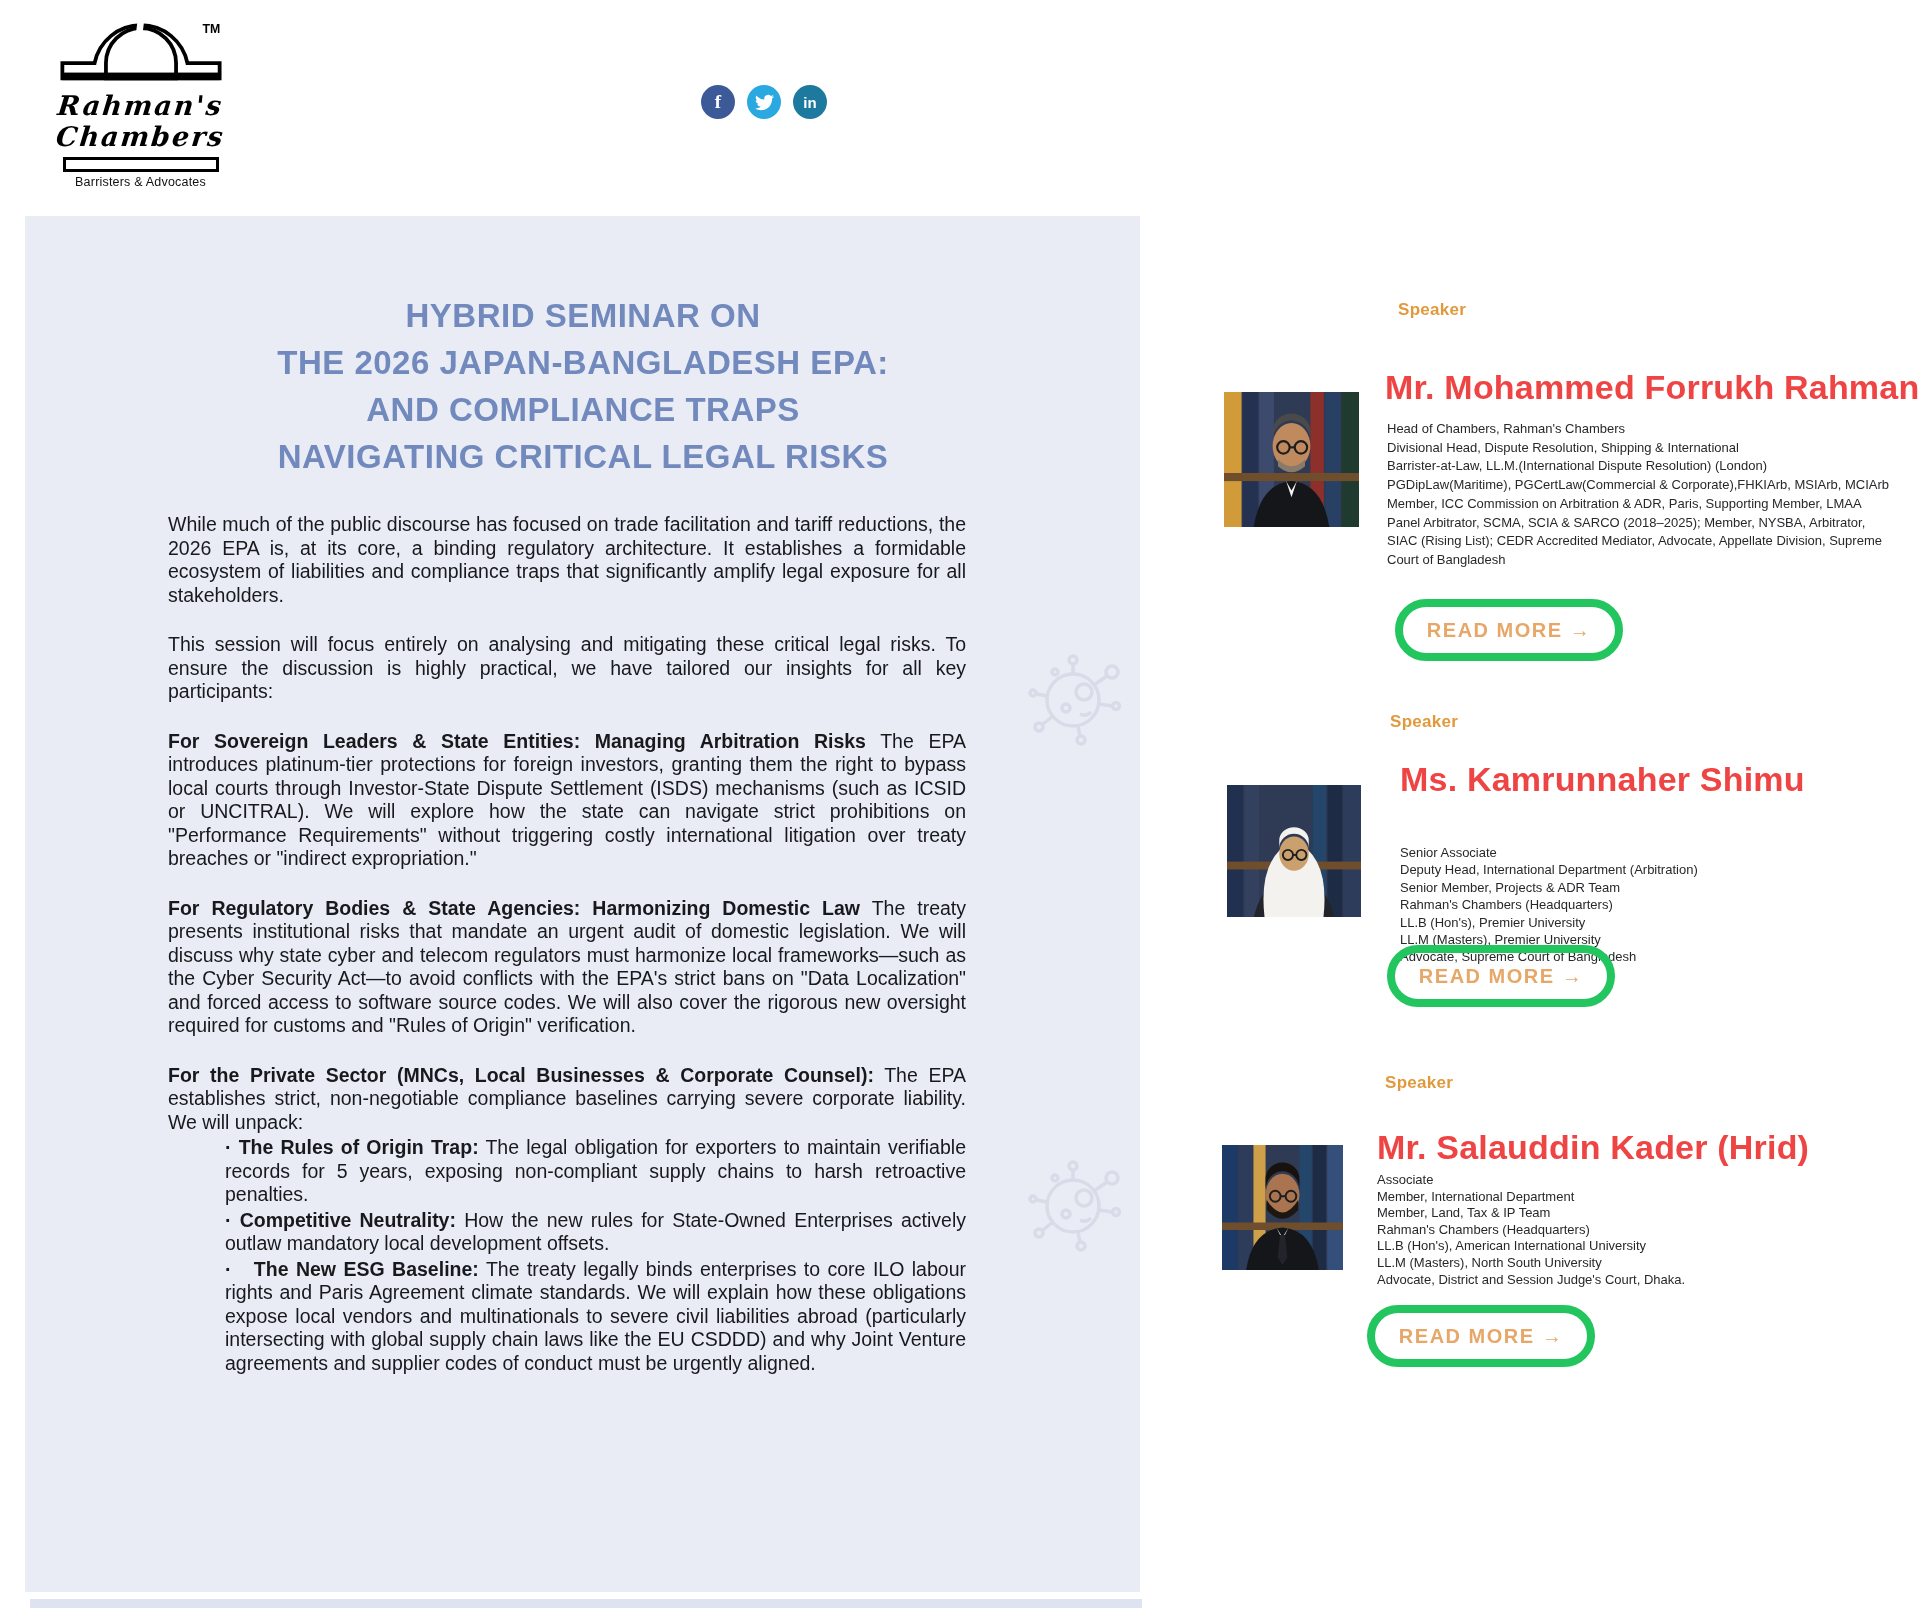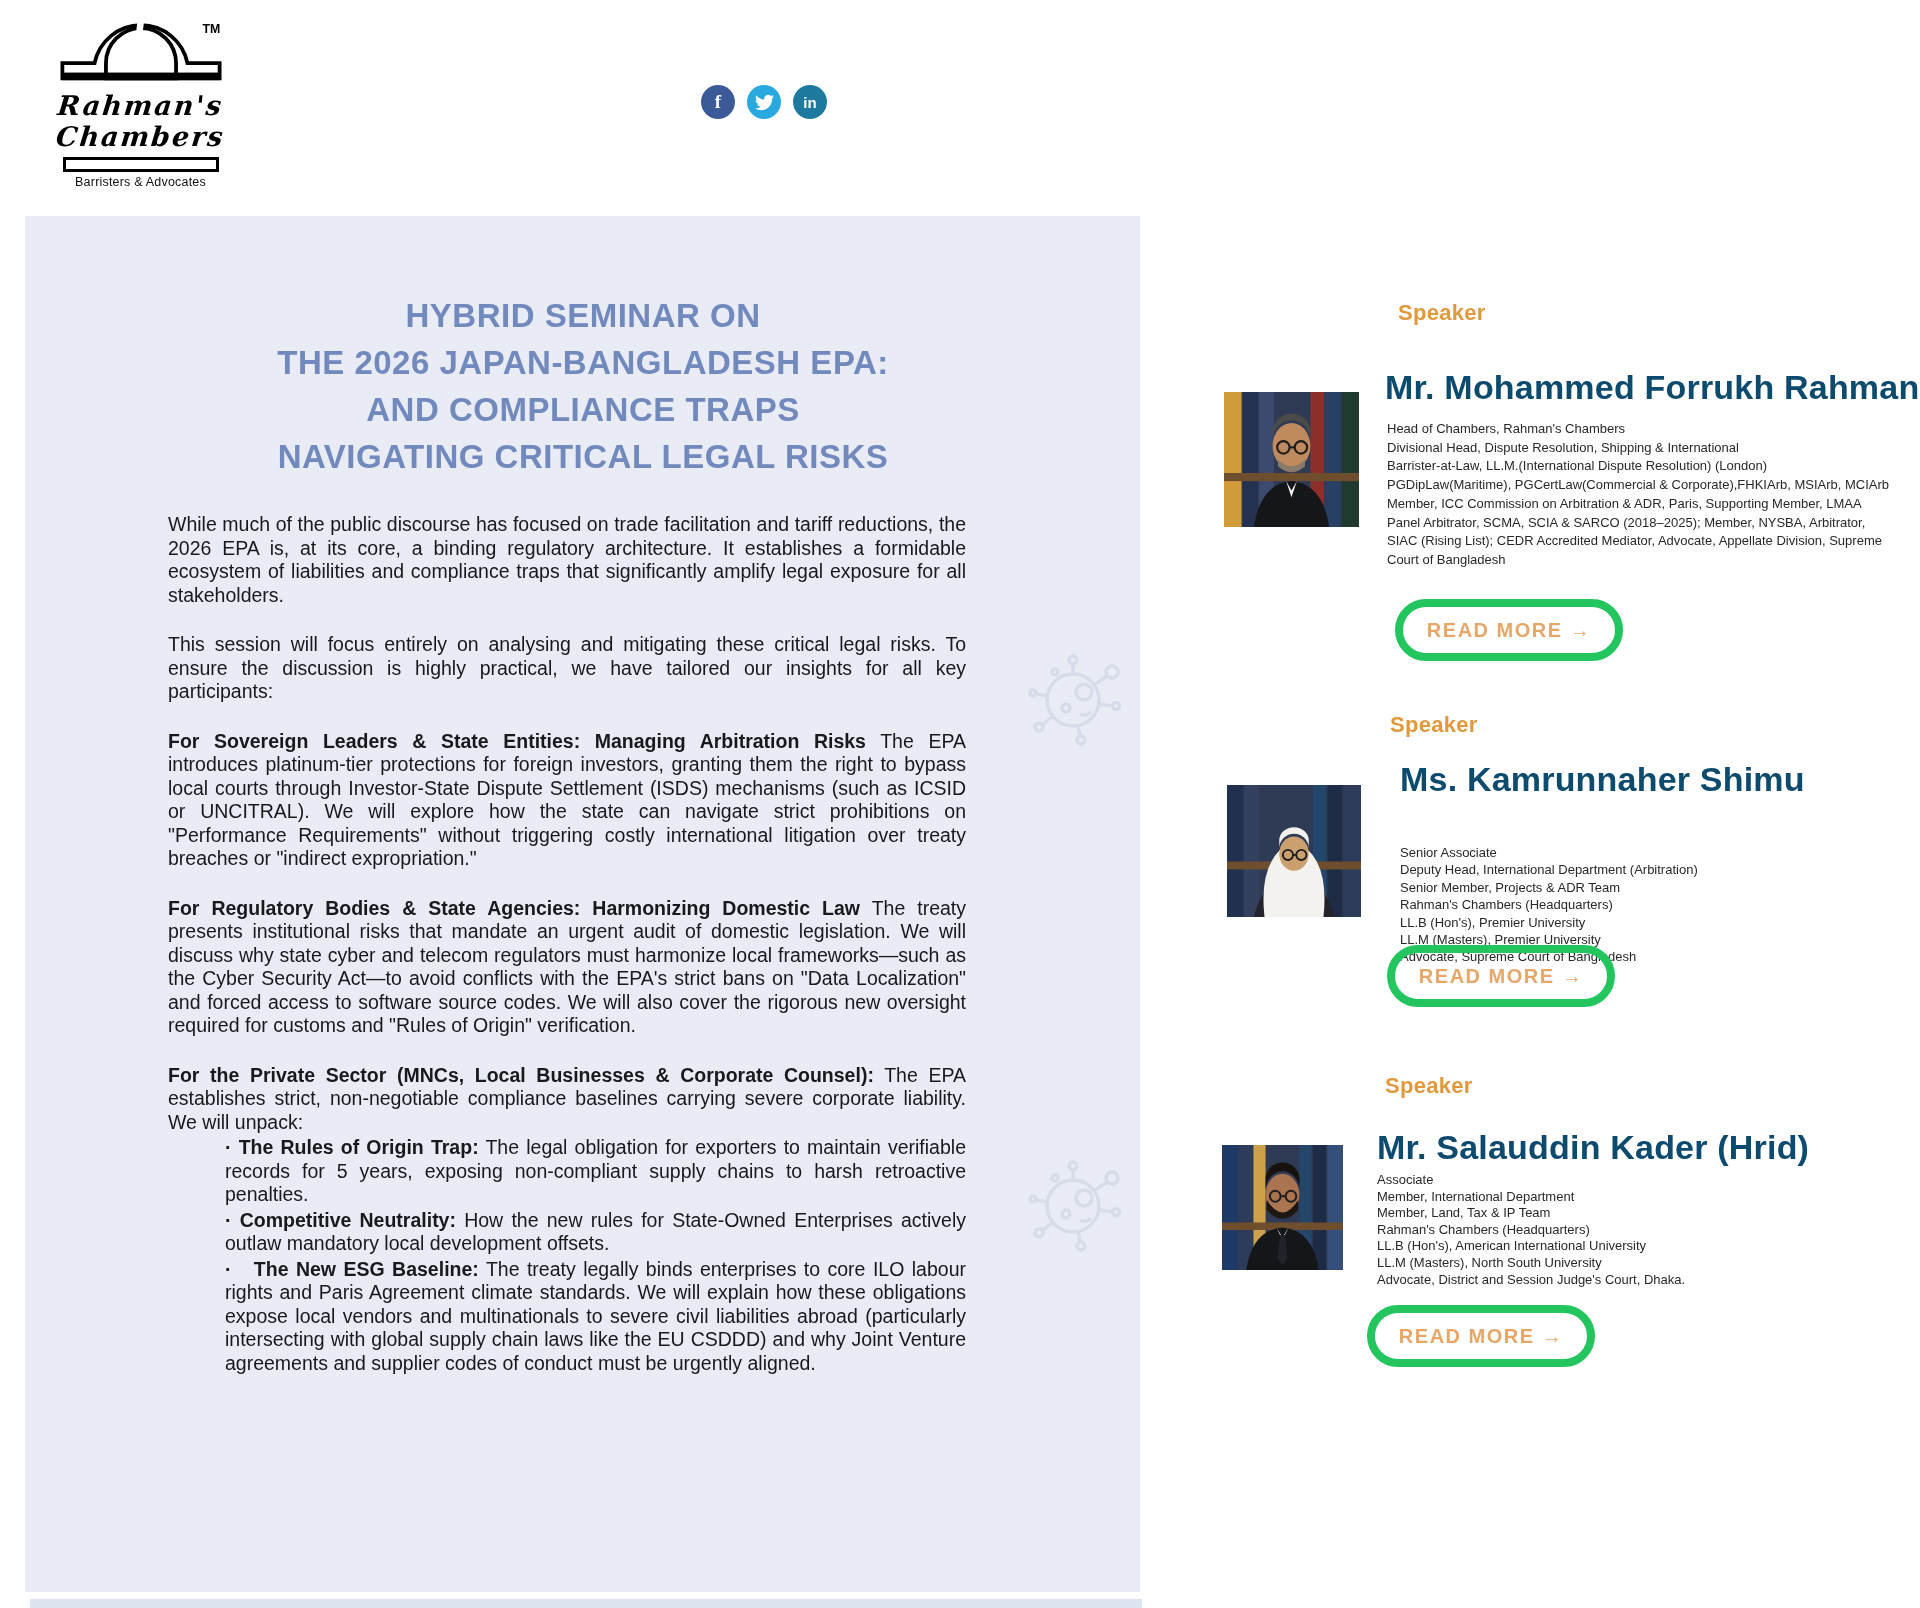--- a/index.html
+++ b/index.html
@@ -34,7 +34,7 @@
   .footer-strip{position:absolute;left:30px;top:1599px;width:1112px;height:9px;background:#dde3ef;}
 
   
-  .sp-label{position:absolute;color:#e09a3c;font-weight:bold;font-size:22px;letter-spacing:.3px;}
+  .sp-label{position:absolute;color:#e09a3c;font-weight:bold;font-size:17px;letter-spacing:.3px;}
   .sp-name{position:absolute;color:#0c4a6e;font-weight:bold;font-size:34px;white-space:nowrap;letter-spacing:.2px;}
   .sp-bio{position:absolute;color:#26282b;font-size:13px;}
   .sp-bio div{white-space:nowrap;}

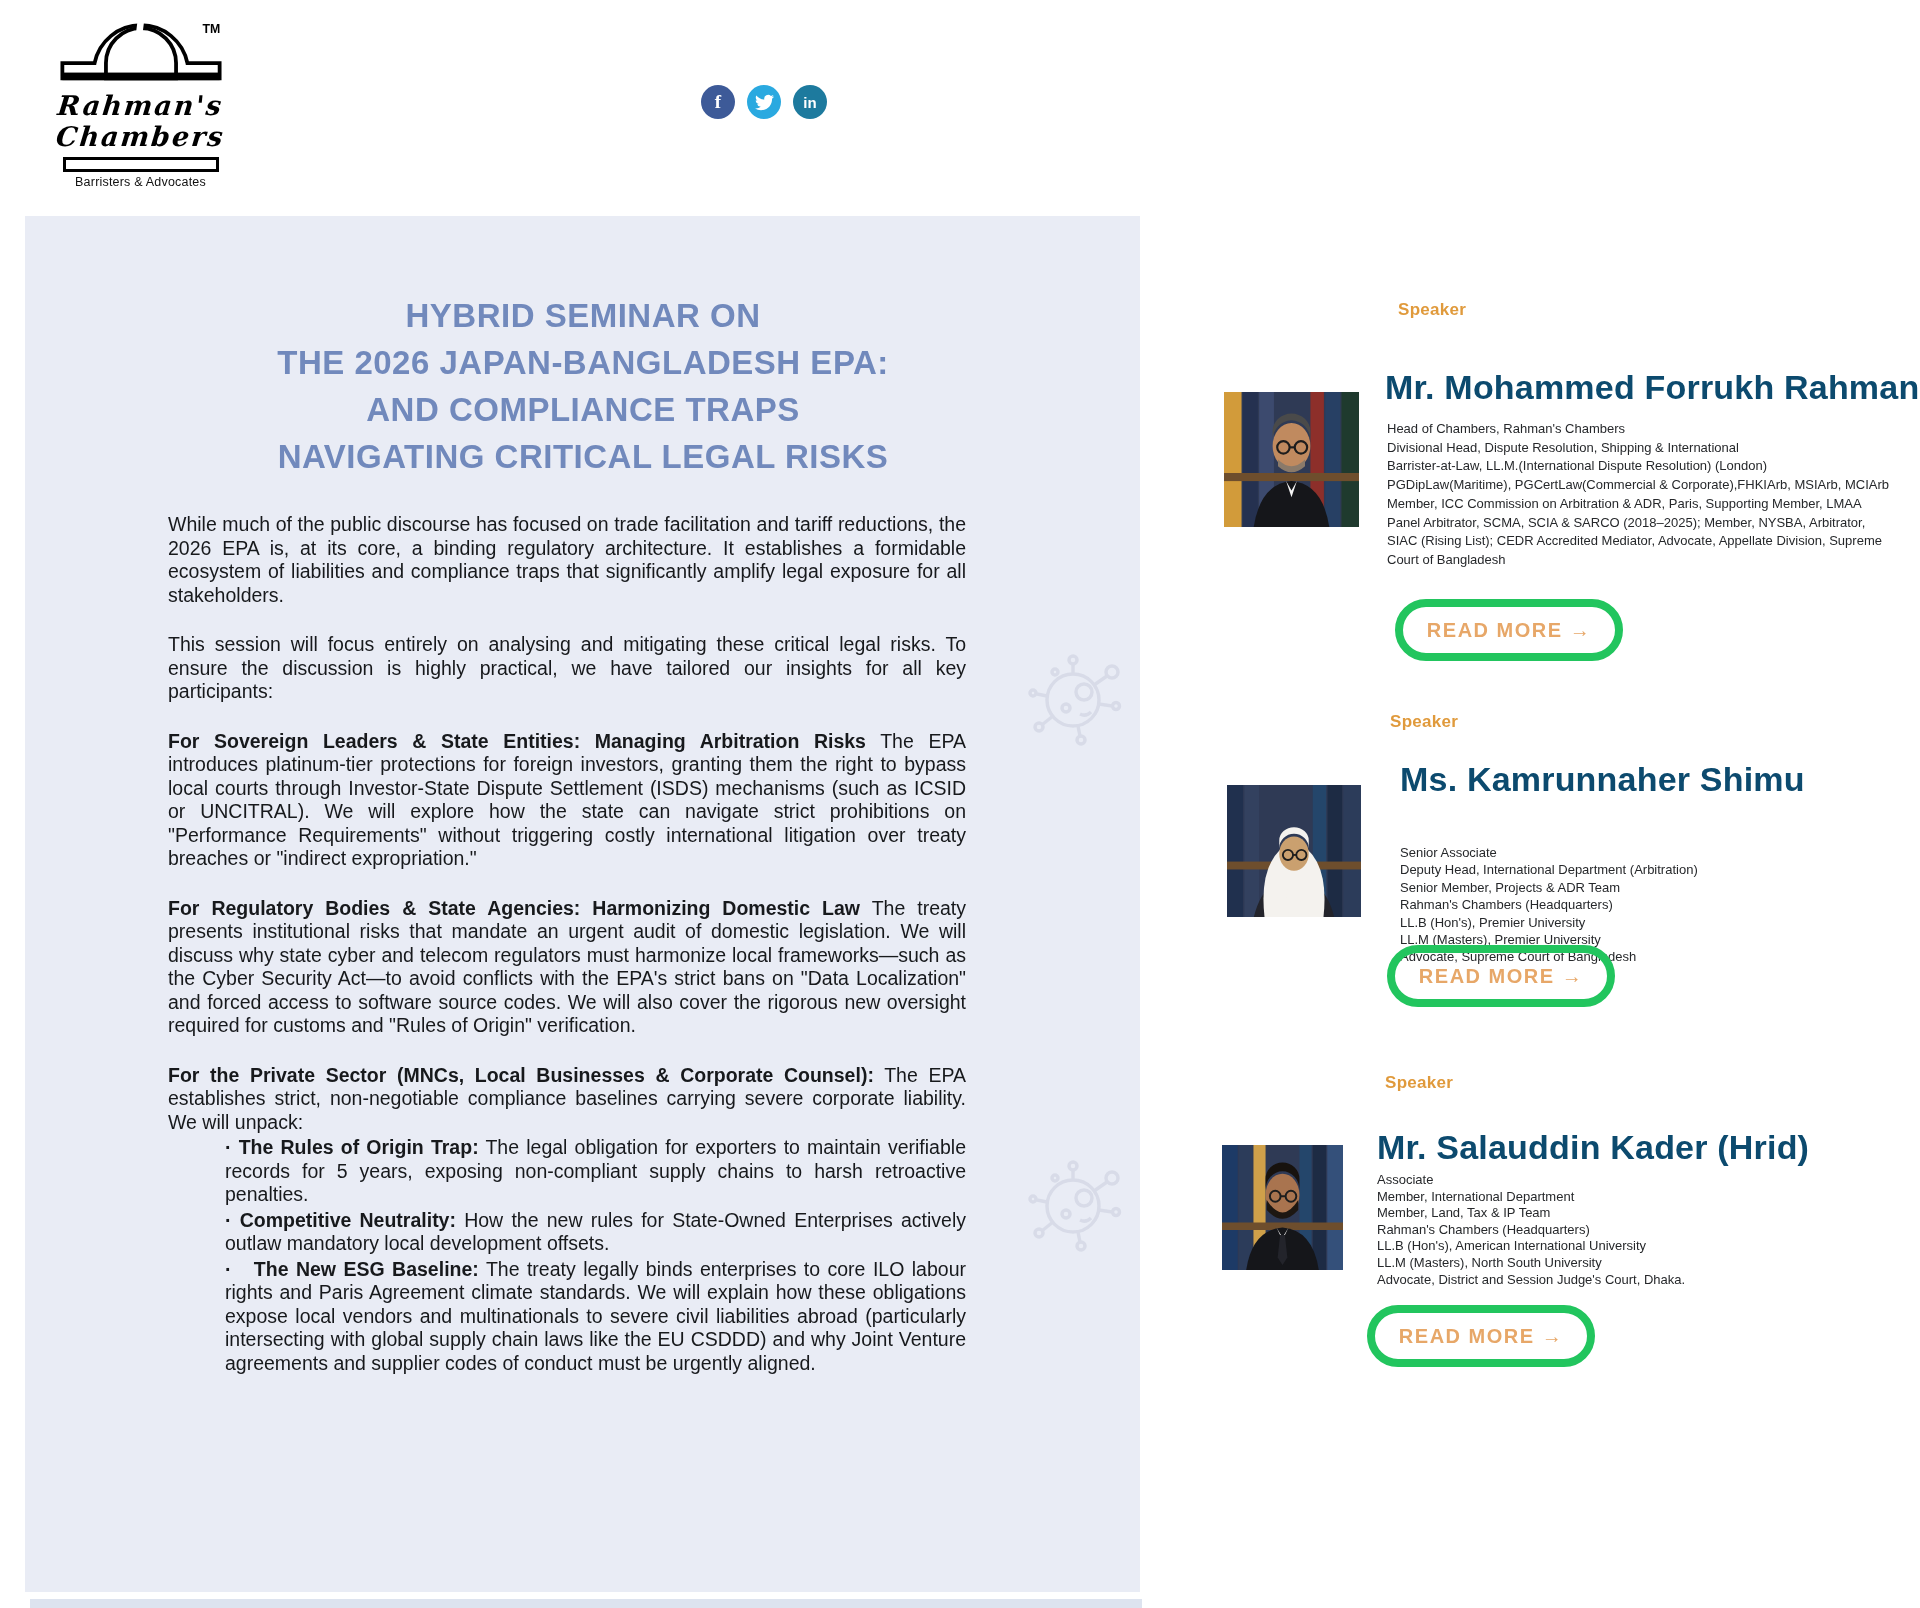--- a/index.html
+++ b/index.html
@@ -35,7 +35,7 @@
 
   
   .sp-label{position:absolute;color:#e09a3c;font-weight:bold;font-size:17px;letter-spacing:.3px;}
-  .sp-name{position:absolute;color:#0c4a6e;font-weight:bold;font-size:34px;white-space:nowrap;letter-spacing:.2px;}
+  .sp-name{position:absolute;color:#ef4444;font-weight:bold;font-size:34px;white-space:nowrap;letter-spacing:.2px;}
   .sp-bio{position:absolute;color:#26282b;font-size:13px;}
   .sp-bio div{white-space:nowrap;}
   .photo{position:absolute;overflow:hidden;background:#2f3a55;}

